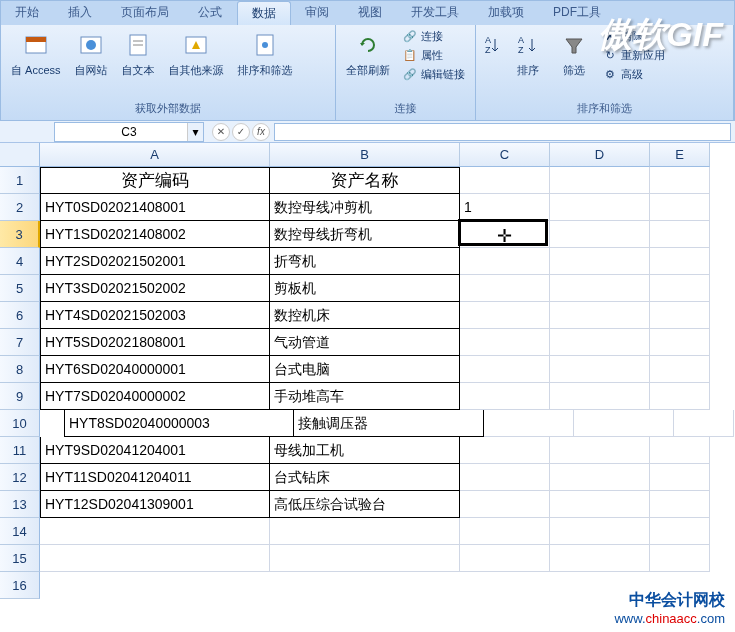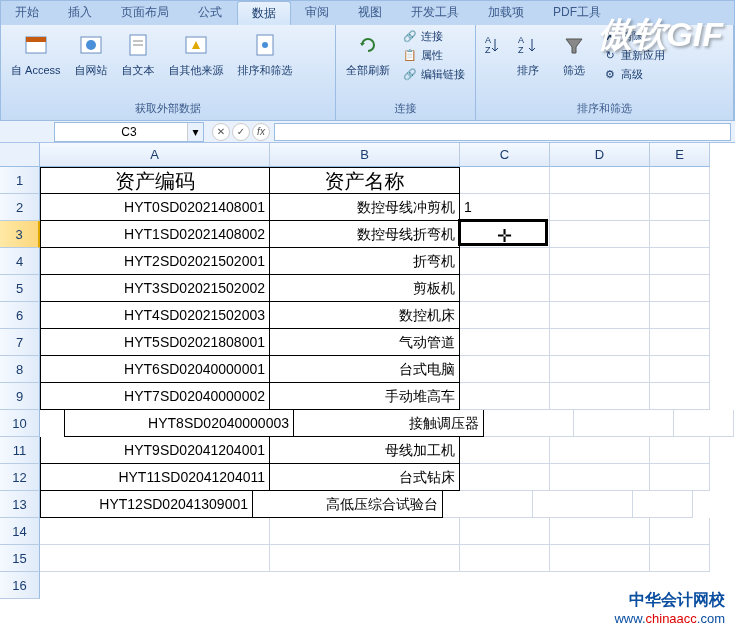--- a/index.html
+++ b/index.html
@@ -44,7 +44,7 @@
     .cell.bordered { border-right: 1px solid #000; border-bottom: 1px solid #000; }
     .cell.bordered-top { border-top: 1px solid #000; }
     .cell.bordered-left { border-left: 1px solid #000; }
-    .cell.header-cell { text-align: center; font-size: 20px; }
+    .cell.header-cell { text-align: center; font-size: 17px; }
     .cell.center { text-align: right; }
     
     .active-cell-border { position: absolute; border: 3px solid #000; pointer-events: none; }

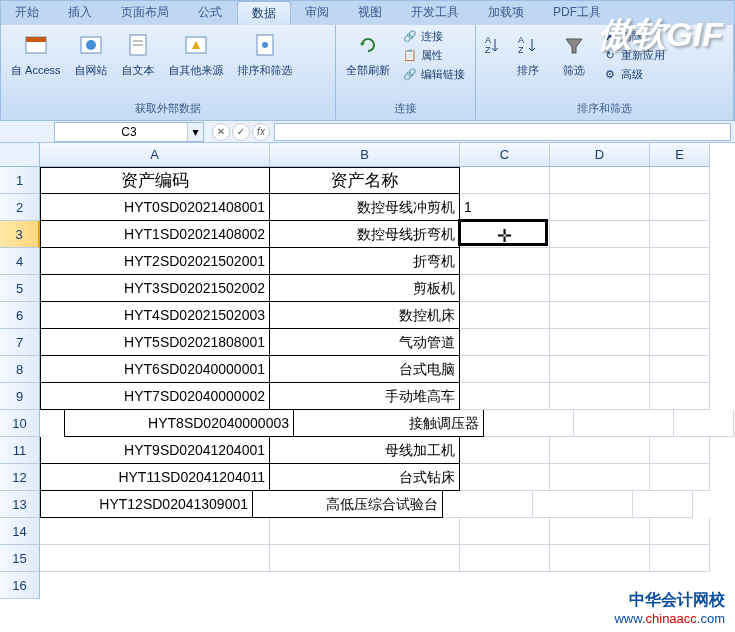--- a/index.html
+++ b/index.html
@@ -45,7 +45,7 @@
     .cell.bordered-top { border-top: 1px solid #000; }
     .cell.bordered-left { border-left: 1px solid #000; }
     .cell.header-cell { text-align: center; font-size: 17px; }
-    .cell.center { text-align: right; }
+    .cell.center { text-align: left; }
     
     .active-cell-border { position: absolute; border: 3px solid #000; pointer-events: none; }
     .cursor-cross { position: absolute; font-size: 18px; color: #000; pointer-events: none; }

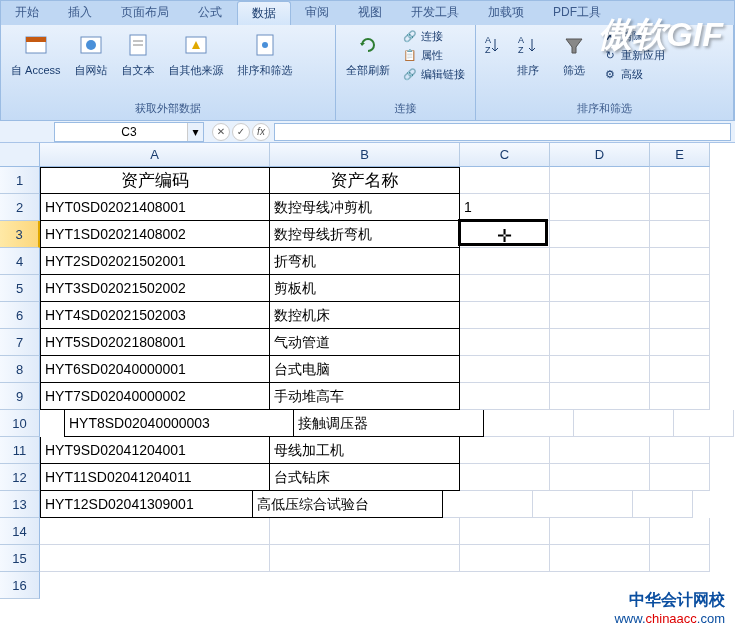--- a/index.html
+++ b/index.html
@@ -336,7 +336,7 @@
           <div class="cell" style="width: 60px;"></div>
         </div>
         <div class="cell-row">
-          <div class="cell bordered center bordered-left" style="width: 213px;">HYT12SD02041309001</div>
+          <div class="cell bordered center bordered-left" style="width: 230px;">HYT12SD02041309001</div>
           <div class="cell bordered center" style="width: 190px;">高低压综合试验台</div>
           <div class="cell" style="width: 90px;"></div>
           <div class="cell" style="width: 100px;"></div>

